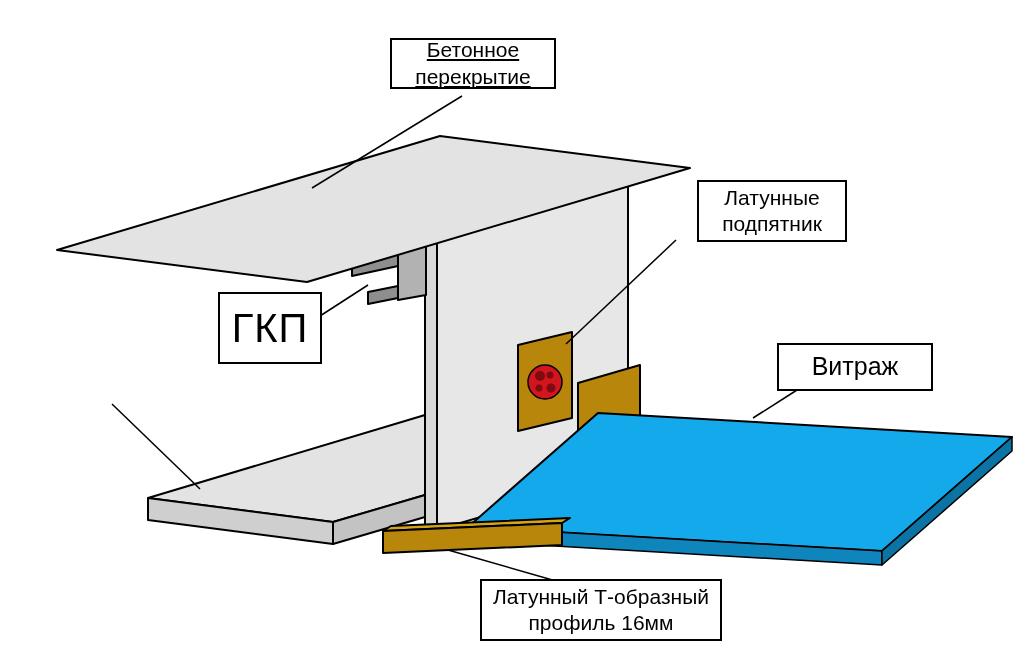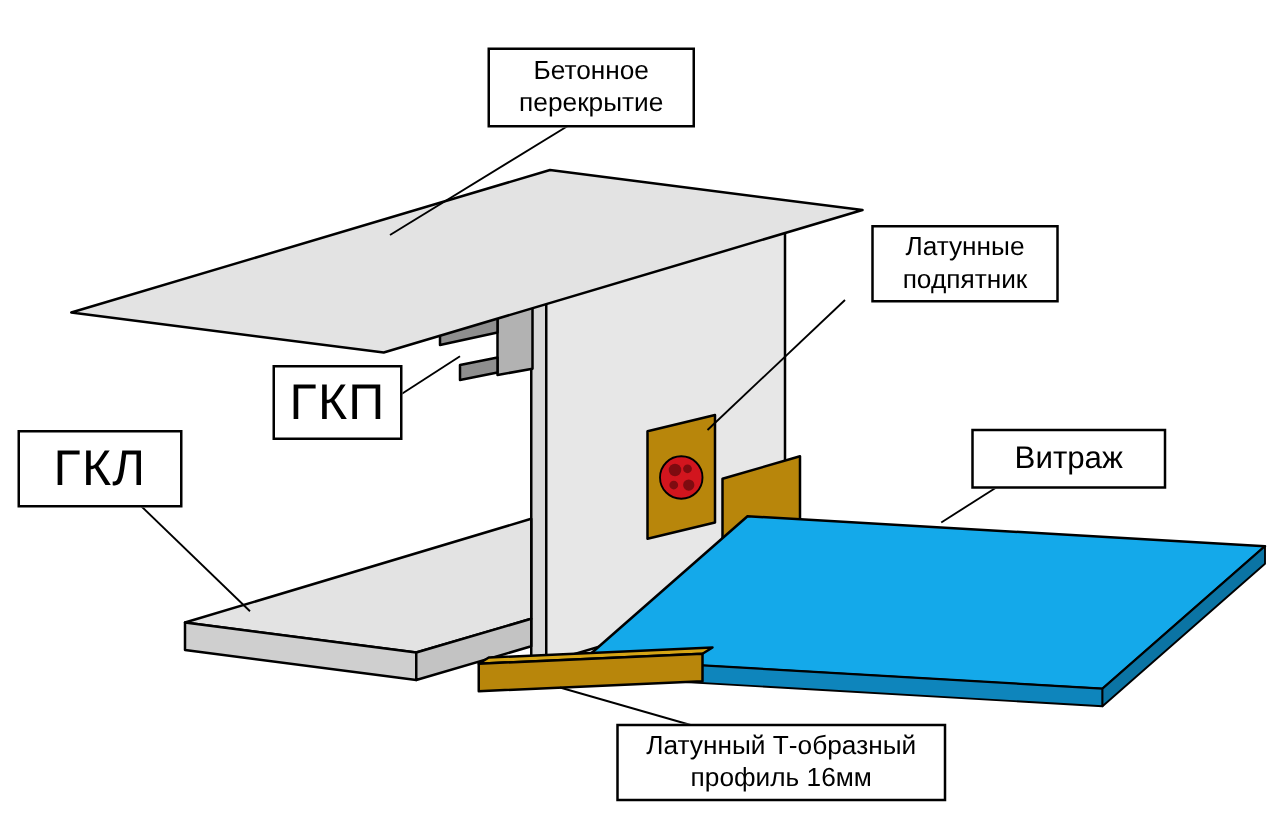--- a/index.html
+++ b/index.html
@@ -89,7 +89,7 @@
     <line class="leader" x1="556" y1="581" x2="448" y2="550"></line>
   </svg>
 
-  <div class="label-box label-md" style="left:390px;top:38px;width:166px;height:64px;">Бетонное перекрытие</div>
+  <div class="label-box label-md" style="left:390px;top:38px;width:166px;height:51px;text-decoration:underline;">Бетонное перекрытие</div>
 
   <div class="label-box label-lg" style="left:218px;top:292px;width:104px;height:60px;">ГКП</div>
 

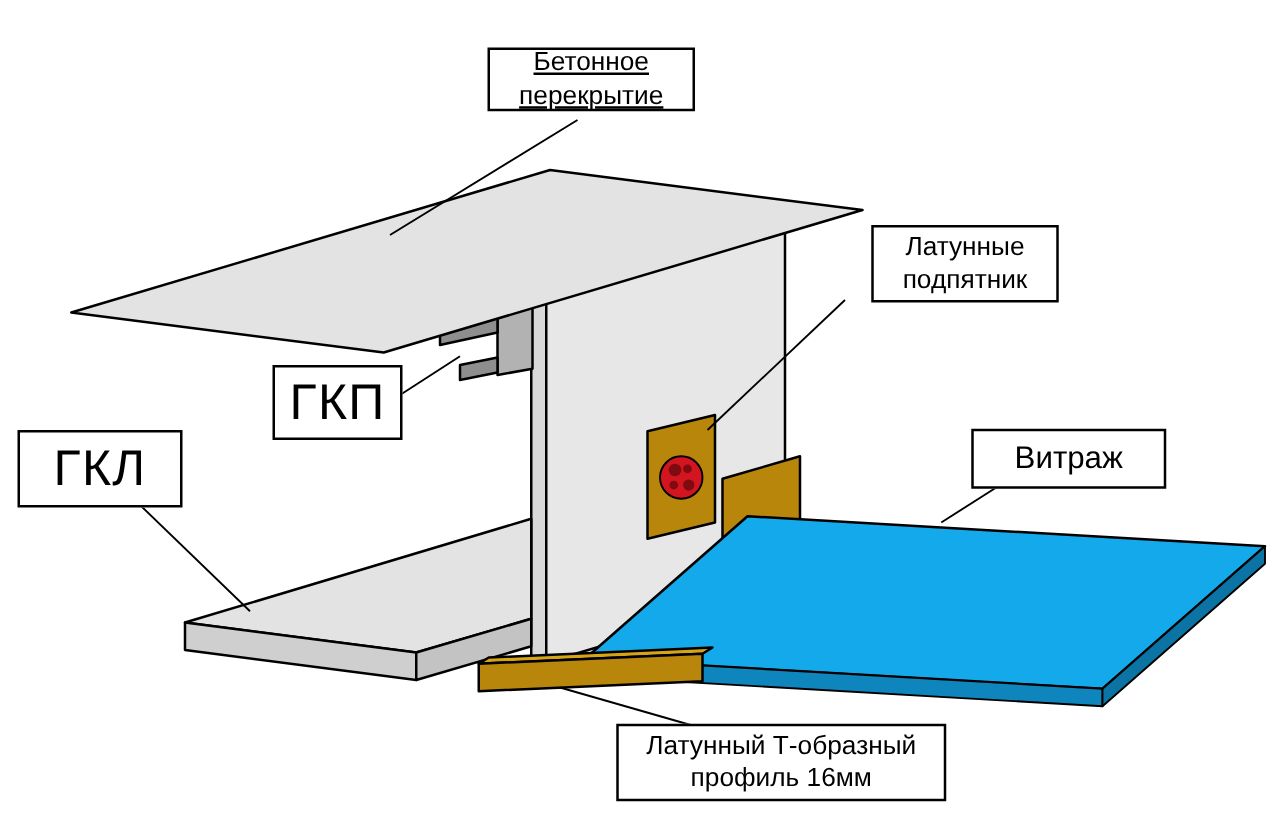--- a/index.html
+++ b/index.html
@@ -91,7 +91,7 @@
 
   <div class="label-box label-md" style="left:390px;top:38px;width:166px;height:51px;text-decoration:underline;">Бетонное перекрытие</div>
 
-  <div class="label-box label-lg" style="left:218px;top:292px;width:104px;height:60px;">ГКП</div>
+  <div class="label-box label-lg" style="left:218px;top:292px;width:104px;height:72px;">ГКП</div>
 
   <div class="label-box label-lg" style="left:14px;top:344px;width:132px;height:62px;">ГКЛ</div>
 

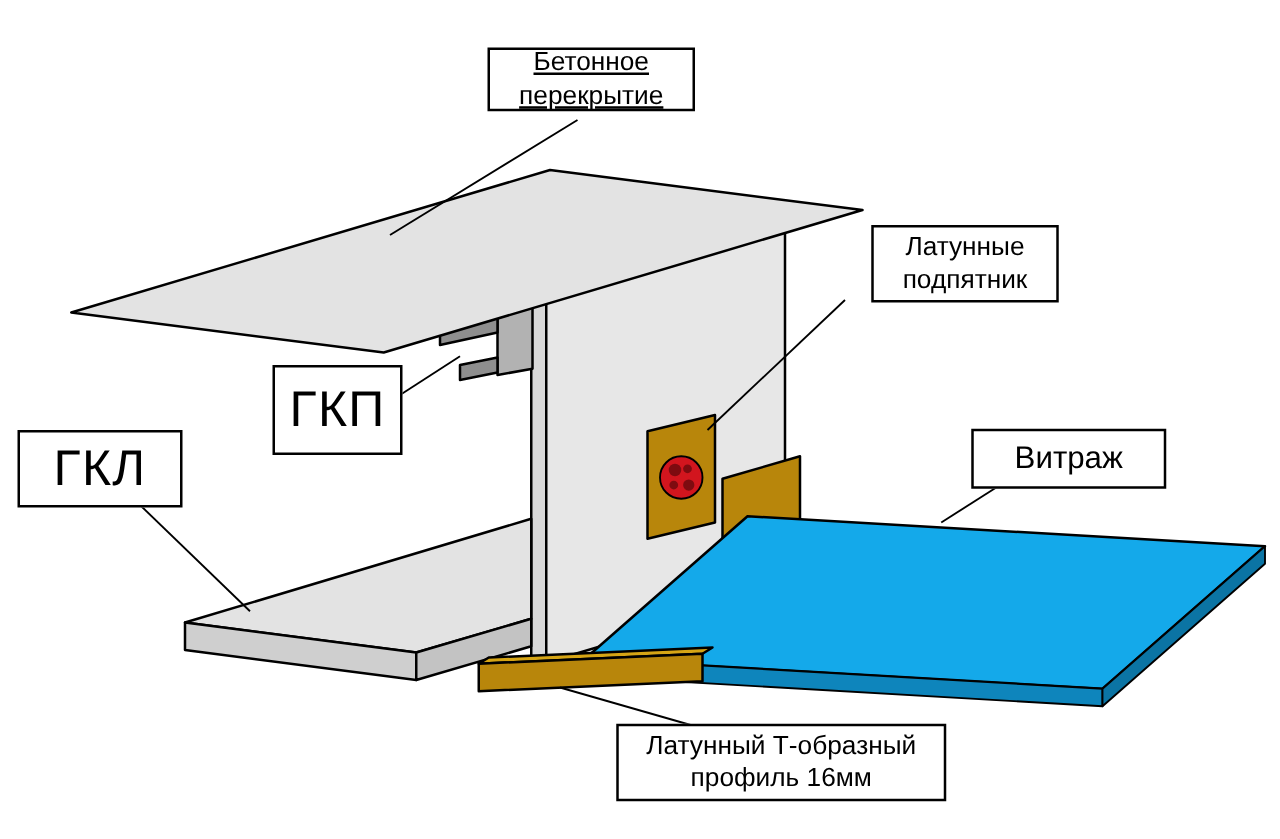--- a/index.html
+++ b/index.html
@@ -93,7 +93,6 @@
 
   <div class="label-box label-lg" style="left:218px;top:292px;width:104px;height:72px;">ГКП</div>
 
-  <div class="label-box label-lg" style="left:14px;top:344px;width:132px;height:62px;">ГКЛ</div>
 
   <div class="label-box label-md" style="left:653px;top:180px;width:150px;height:62px;margin-left:44px;">Латунные подпятник</div>
 

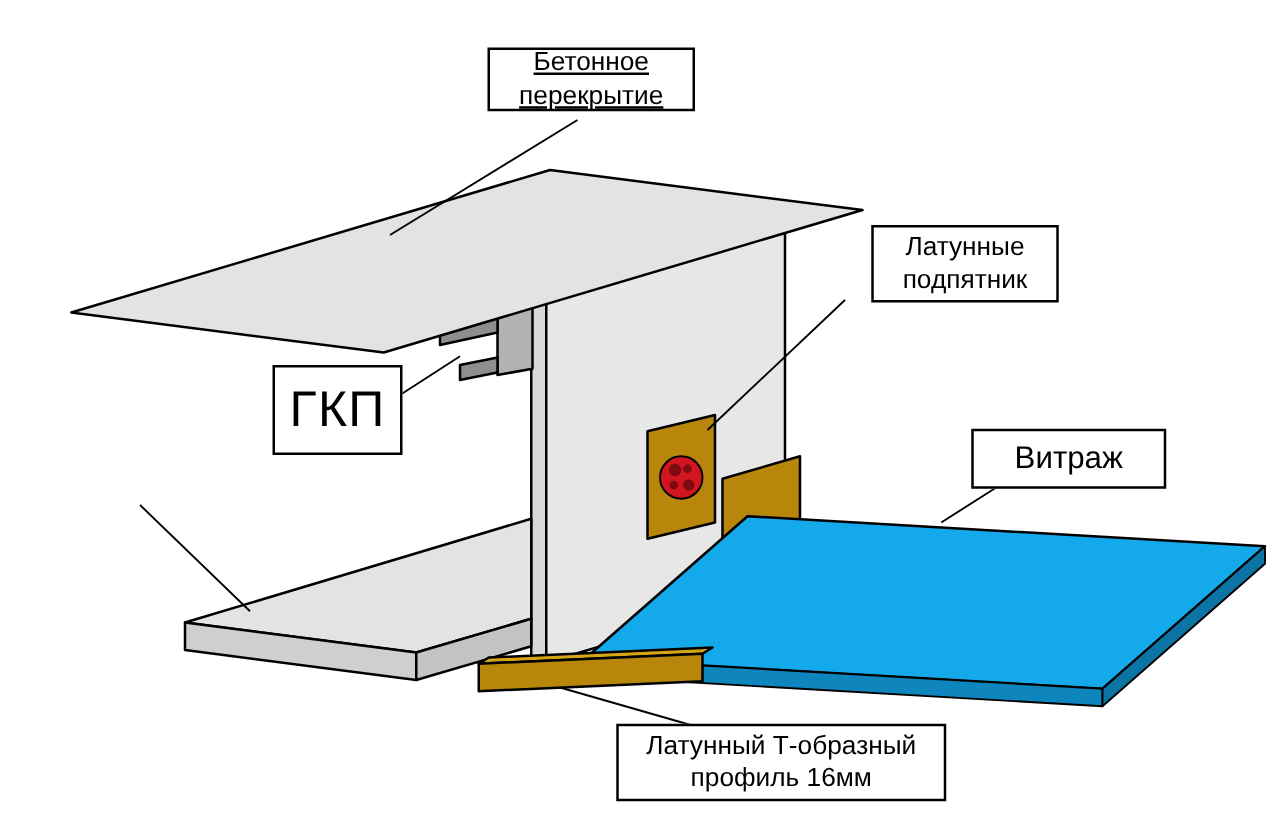--- a/index.html
+++ b/index.html
@@ -98,7 +98,7 @@
 
   <div class="label-box label-vitrazh" style="left:777px;top:343px;width:156px;height:48px;">Витраж</div>
 
-  <div class="label-box label-md" style="left:493px;top:579px;width:264px;height:62px;">Латунный Т-образный профиль 16мм</div>
+  <div class="label-box label-md" style="left:480px;top:579px;width:242px;height:62px;">Латунный Т-образный профиль 16мм</div>
 </div>
 
 </body></html>

